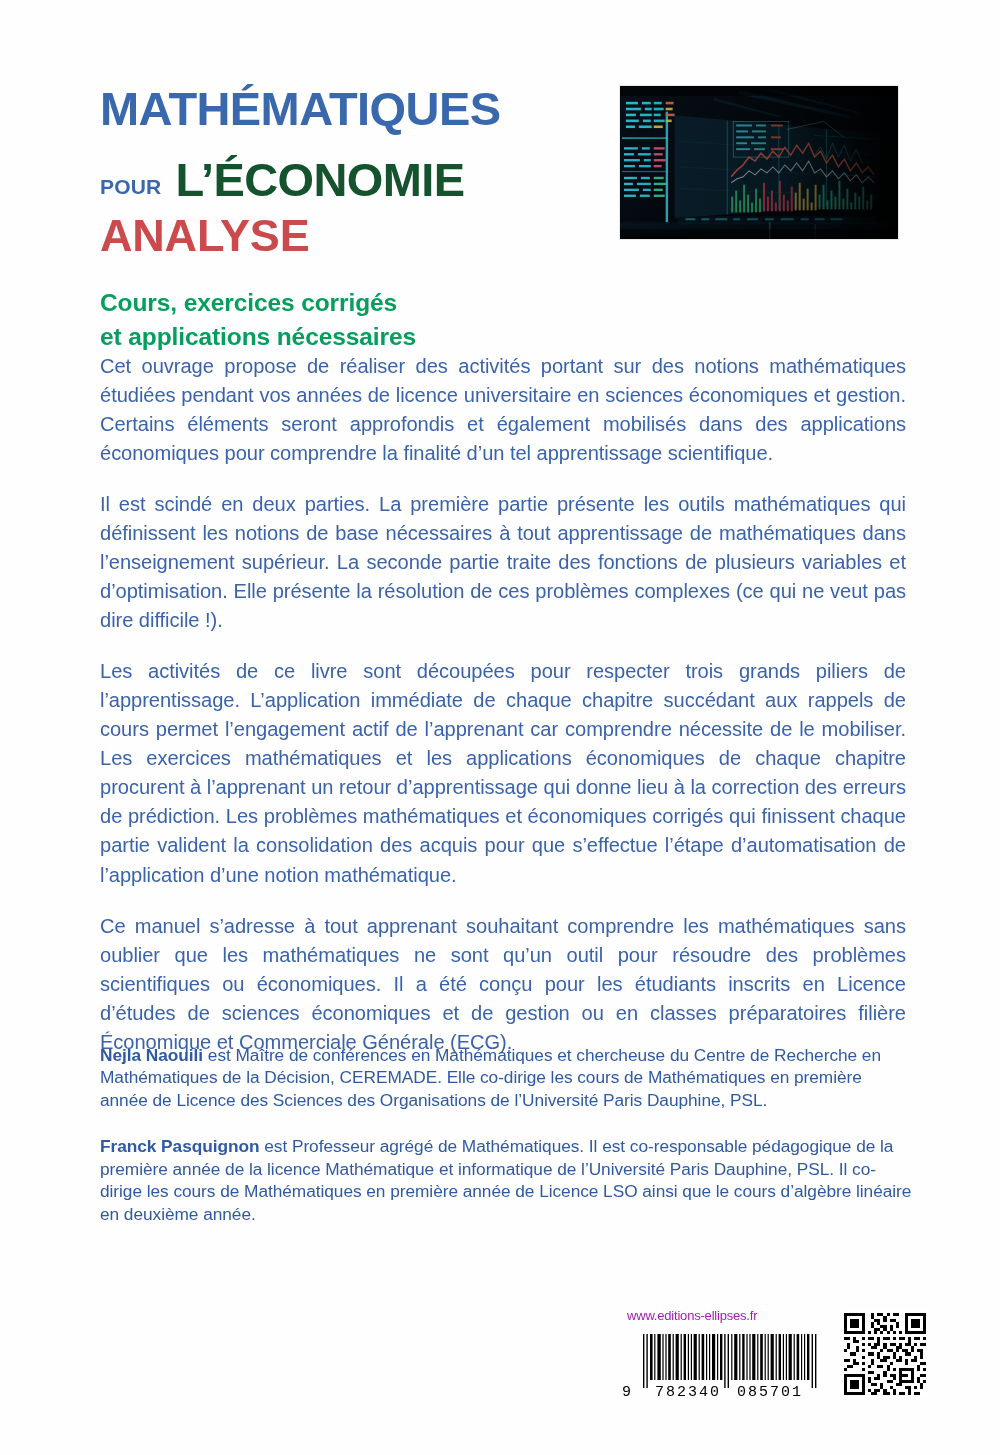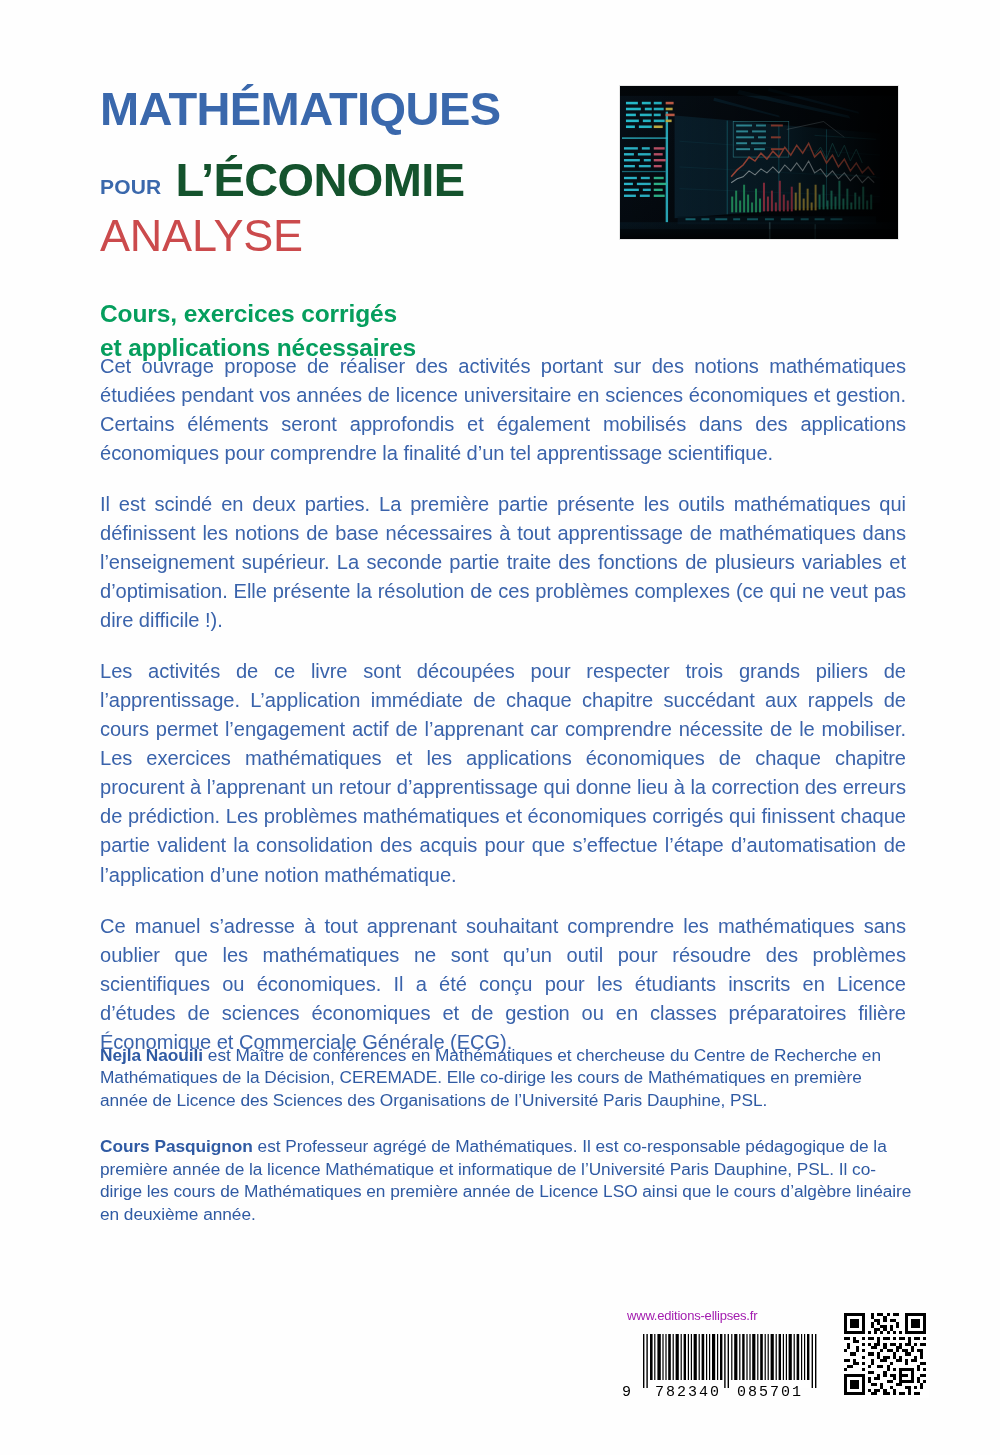--- a/index.html
+++ b/index.html
@@ -59,7 +59,7 @@
     color: #14532d;
   }
   .t-analyse {
-    font-weight: 400;
+    font-weight: 700;
     font-size: 45px;
     letter-spacing: -0.2px;
     color: #cb4a4c;

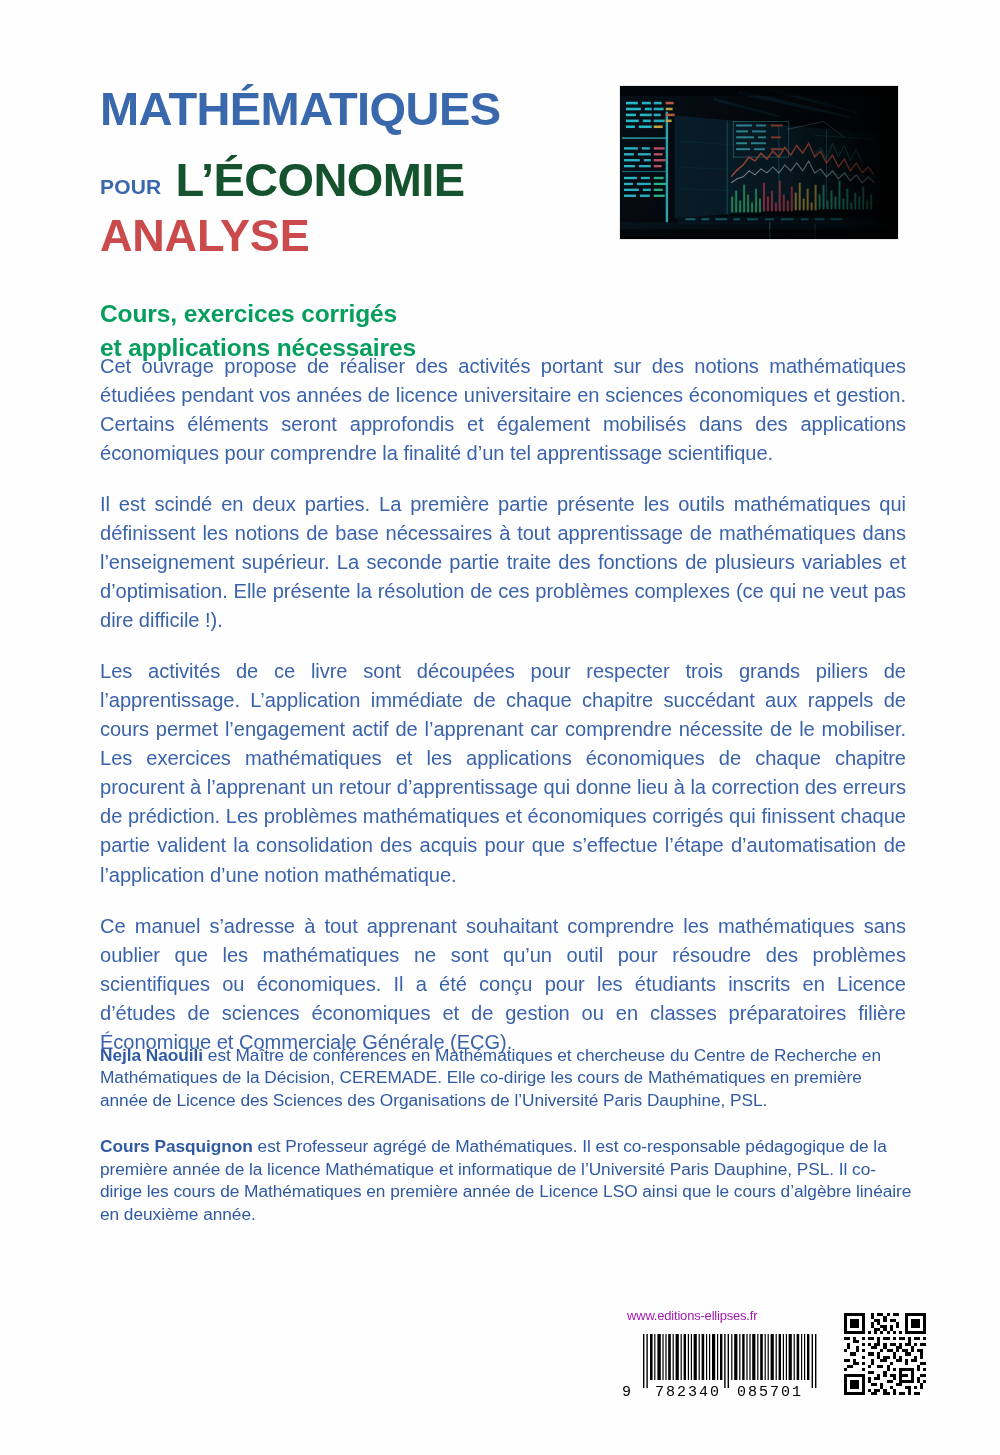--- a/index.html
+++ b/index.html
@@ -67,7 +67,7 @@
     line-height: 1;
   }
   .subtitle {
-    margin-top: 39px;
+    margin-top: 28px;
     font-weight: 700;
     font-size: 24.5px;
     line-height: 1.38;

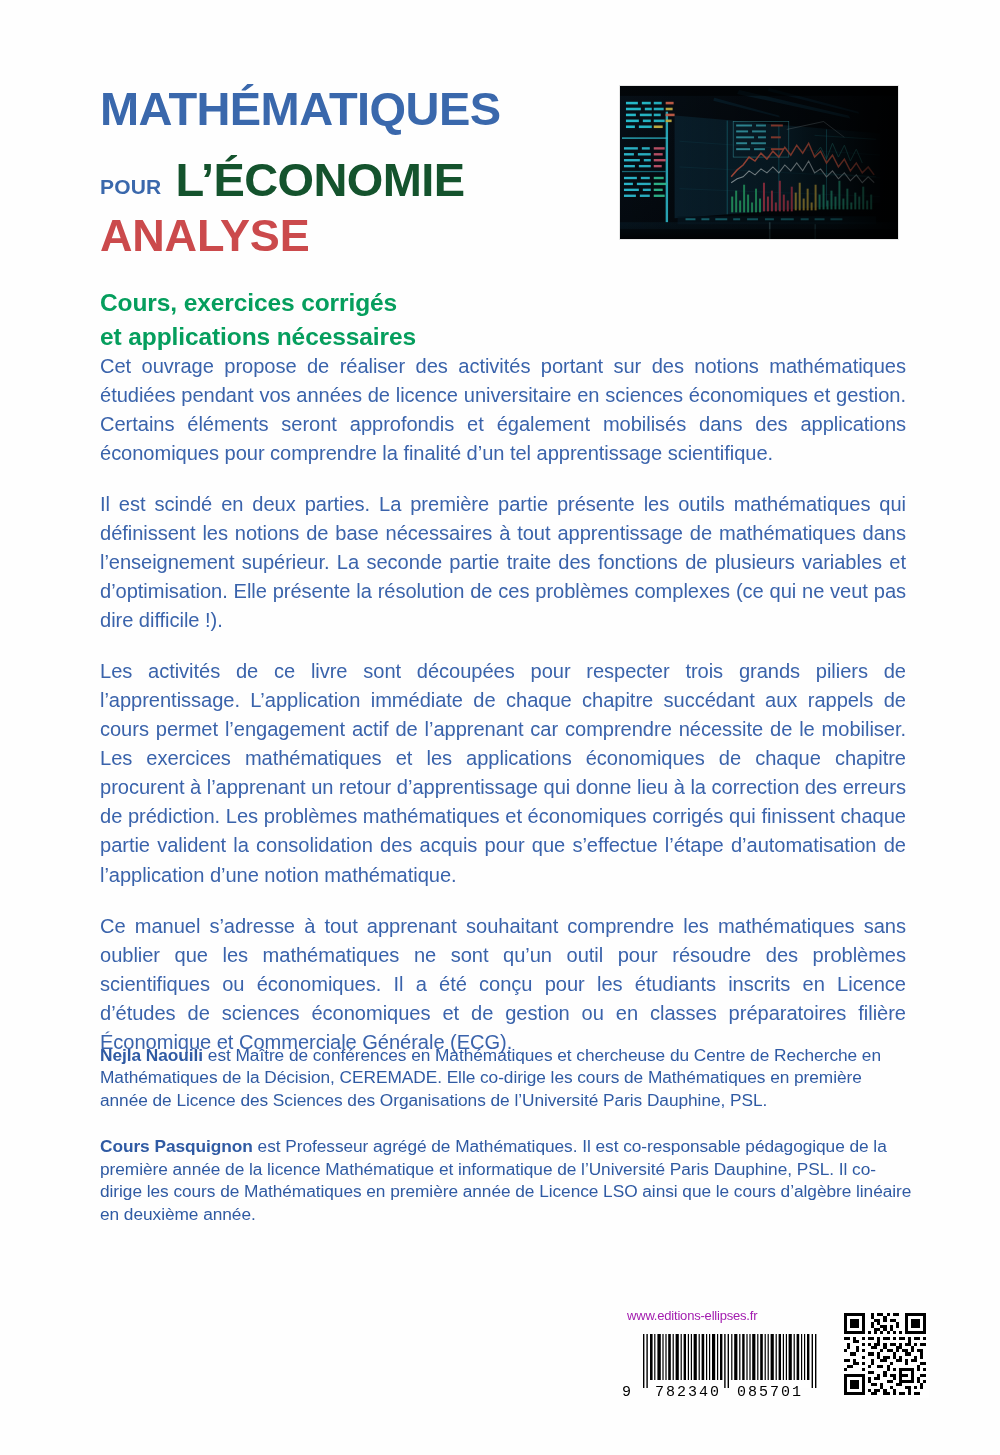--- a/index.html
+++ b/index.html
@@ -421,7 +421,7 @@
       <b>Nejla Naouili</b><span> est Maître de conférences en Mathématiques et chercheuse du Centre de Recherche en Mathématiques de la Décision, CEREMADE. Elle co-dirige les cours de Mathématiques en première année de Licence des Sciences des Organisations de l’Université Paris Dauphine, PSL.</span>
     </p>
     <p class="bio">
-      <b>Cours Pasquignon</b><span> est Professeur agrégé de Mathématiques. Il est co-responsable pédagogique de la première année de la licence Mathématique et informatique de l’Université Paris Dauphine, PSL. Il co-dirige les cours de Mathématiques en première année de Licence LSO ainsi que le cours d’algèbre linéaire en deuxième année.</span>
+      <b>Franck Pasquignon</b><span> est Professeur agrégé de Mathématiques. Il est co-responsable pédagogique de la première année de la licence Mathématique et informatique de l’Université Paris Dauphine, PSL. Il co-dirige les cours de Mathématiques en première année de Licence LSO ainsi que le cours d’algèbre linéaire en deuxième année.</span>
     </p>
   </div>
 

